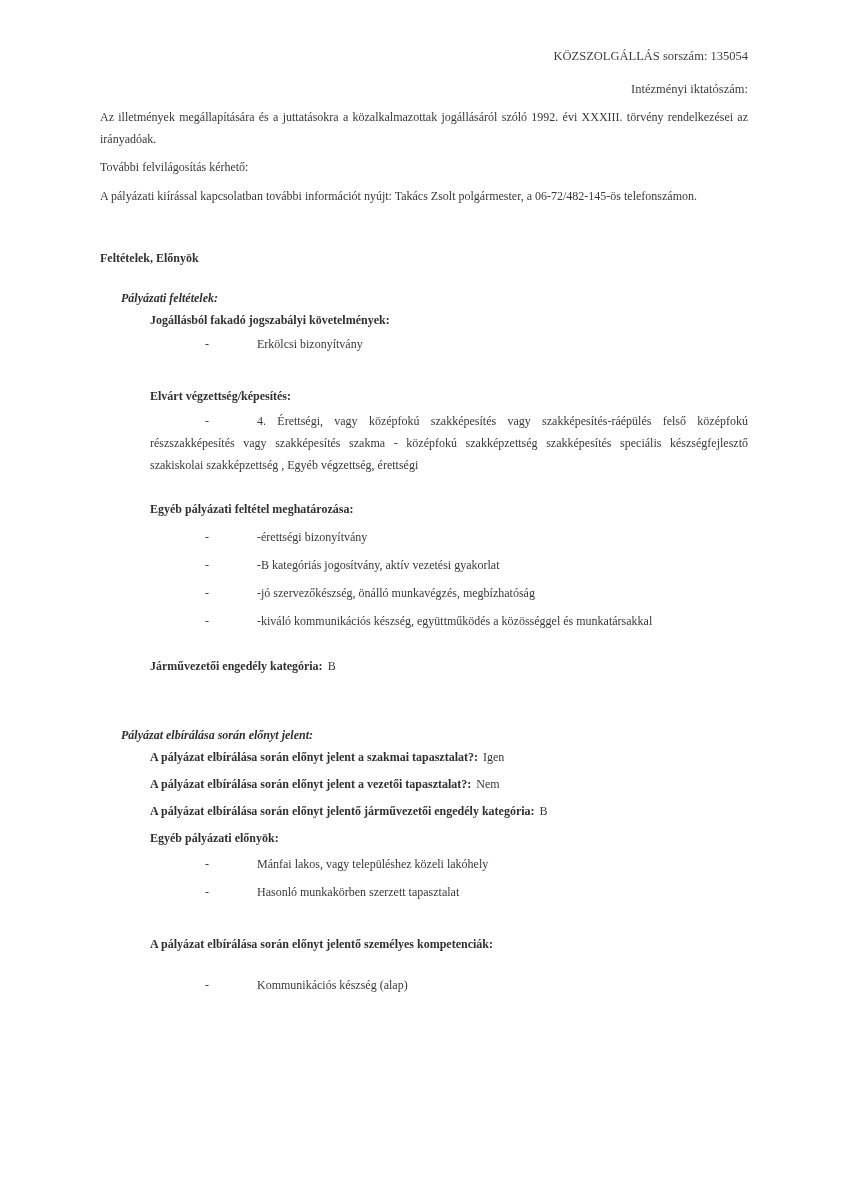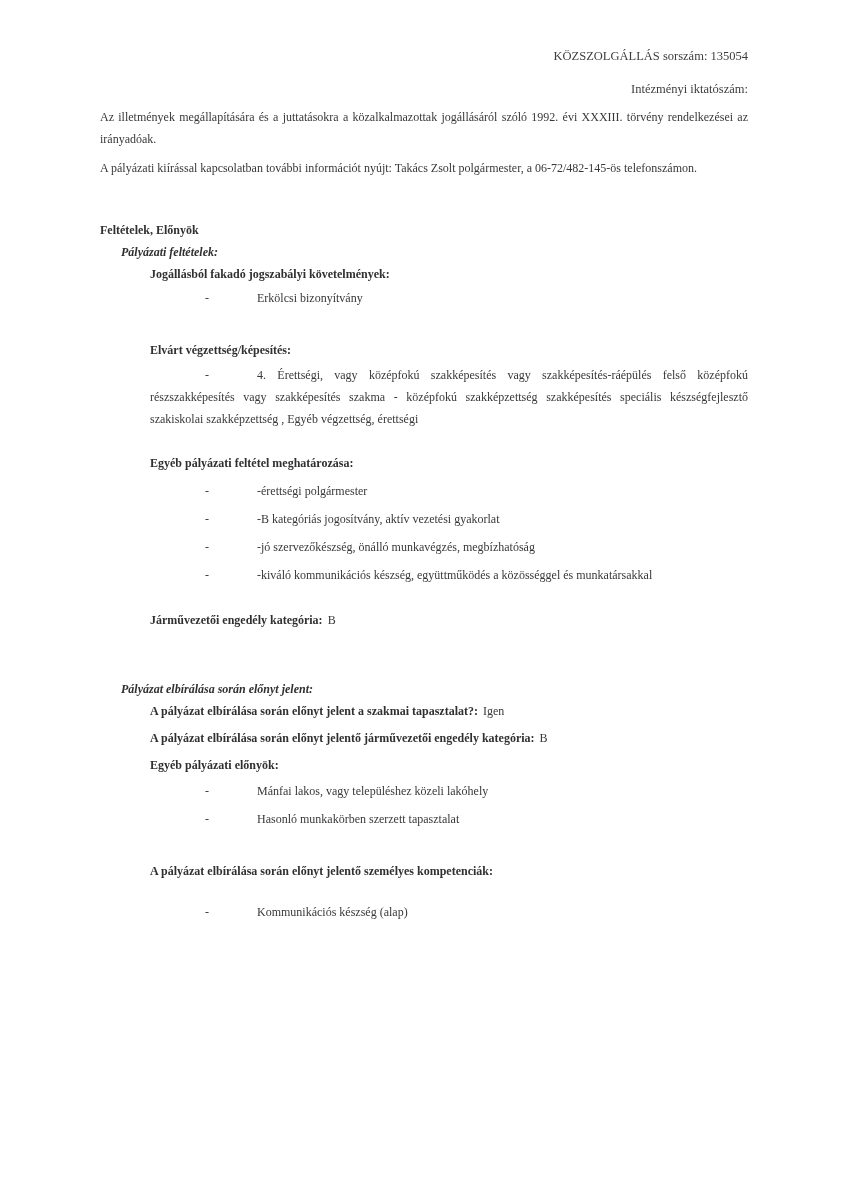--- a/index.html
+++ b/index.html
@@ -78,6 +78,7 @@
   <p class="hline hline2">Intézményi iktatószám:</p>
 
   <p class="just mt-p1">Az illetmények megállapítására és a juttatásokra a közalkalmazottak jogállásáról szóló 1992. évi XXXIII. törvény rendelkezései az irányadóak.</p>
+  <p class="mt-p2">További felvilágosítás kérhető:</p>
   <p class="just mt-p3">A pályázati kiírással kapcsolatban további információt nyújt: Takács Zsolt polgármester, a 06-72/482-145-ös telefonszámon.</p>
 
   <h1 class="b mt-title">Feltételek, Előnyök</h1>

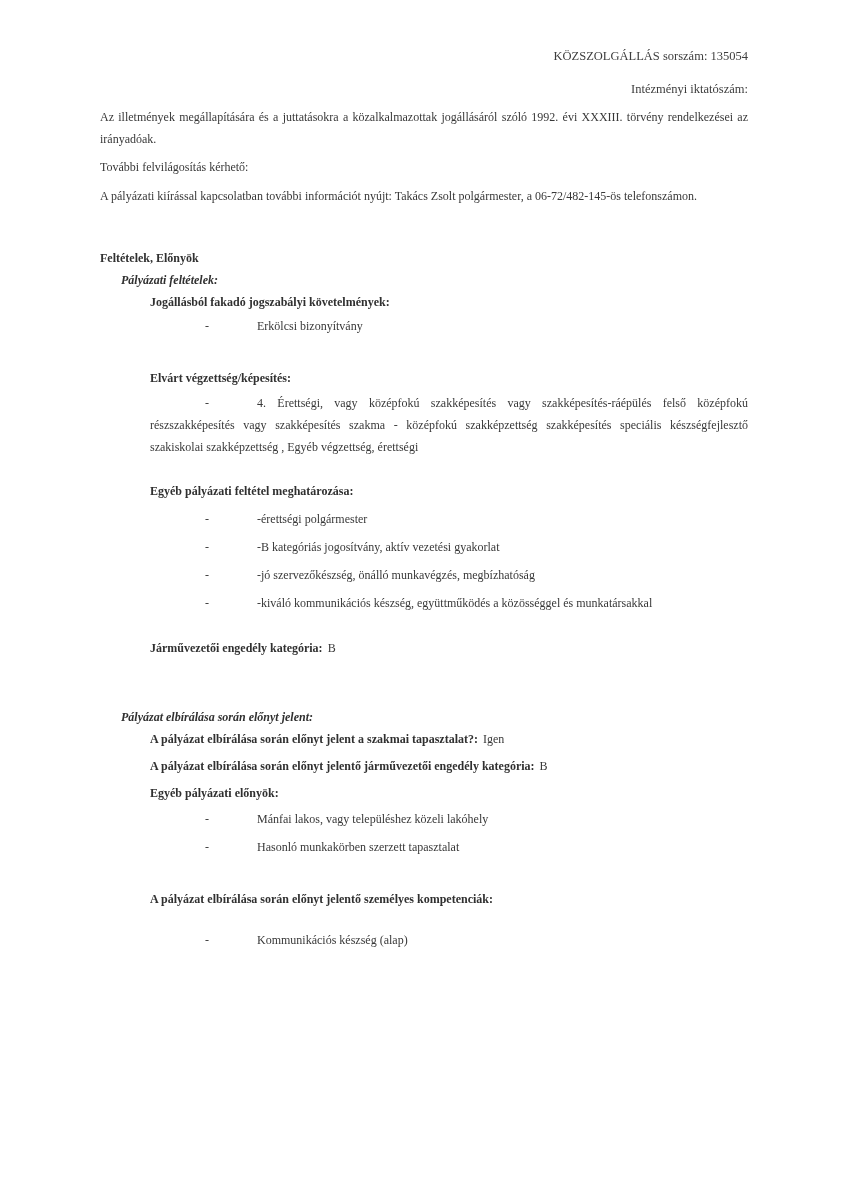--- a/index.html
+++ b/index.html
@@ -55,7 +55,7 @@
   .mt-p2   { margin-top: 6px; }
   .mt-p3   { margin-top: 7px; }
   .mt-title{ margin-top: 40px; }
-  .mt-cond { }
+  .mt-cond { margin-top: 18px; }
   .mt-item1{ margin-top: 2px; }
   .mt-edu-h{ margin-top: 30px; }
   .mt-edu-p{ margin-top: 3px; }

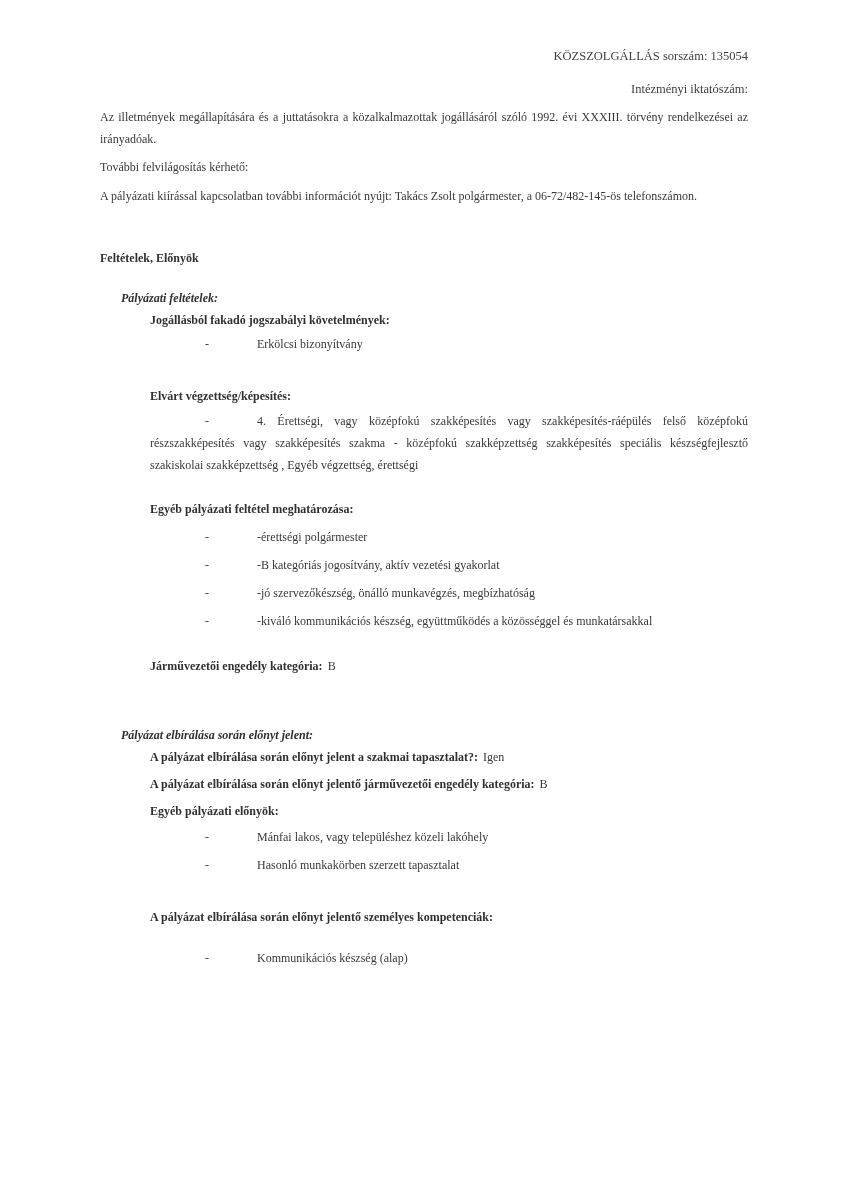--- a/index.html
+++ b/index.html
@@ -92,7 +92,7 @@
   <p class="item just mt-edu-p"><span class="dash">-</span><span>4. Érettségi,  vagy középfokú szakképesítés vagy szakképesítés-ráépülés felső középfokú részszakképesítés vagy szakképesítés  szakma - középfokú szakképzettség szakképesítés  speciális készségfejlesztő szakiskolai szakképzettség , Egyéb végzettség, érettségi</span></p>
 
   <h3 class="b ind2 mt-oth-h">Egyéb pályázati feltétel meghatározása:</h3>
-  <p class="item mt-item"><span class="dash">-</span><span>-érettségi polgármester</span></p>
+  <p class="item mt-item"><span class="dash">-</span><span>-érettségi bizonyítvány</span></p>
   <p class="item mt-item"><span class="dash">-</span><span>-B kategóriás jogosítvány, aktív vezetési gyakorlat</span></p>
   <p class="item mt-item"><span class="dash">-</span><span>-jó szervezőkészség, önálló munkavégzés, megbízhatóság</span></p>
   <p class="item just mt-item"><span class="dash">-</span><span>-kiváló kommunikációs készség, együttműködés a közösséggel és munkatársakkal</span></p>

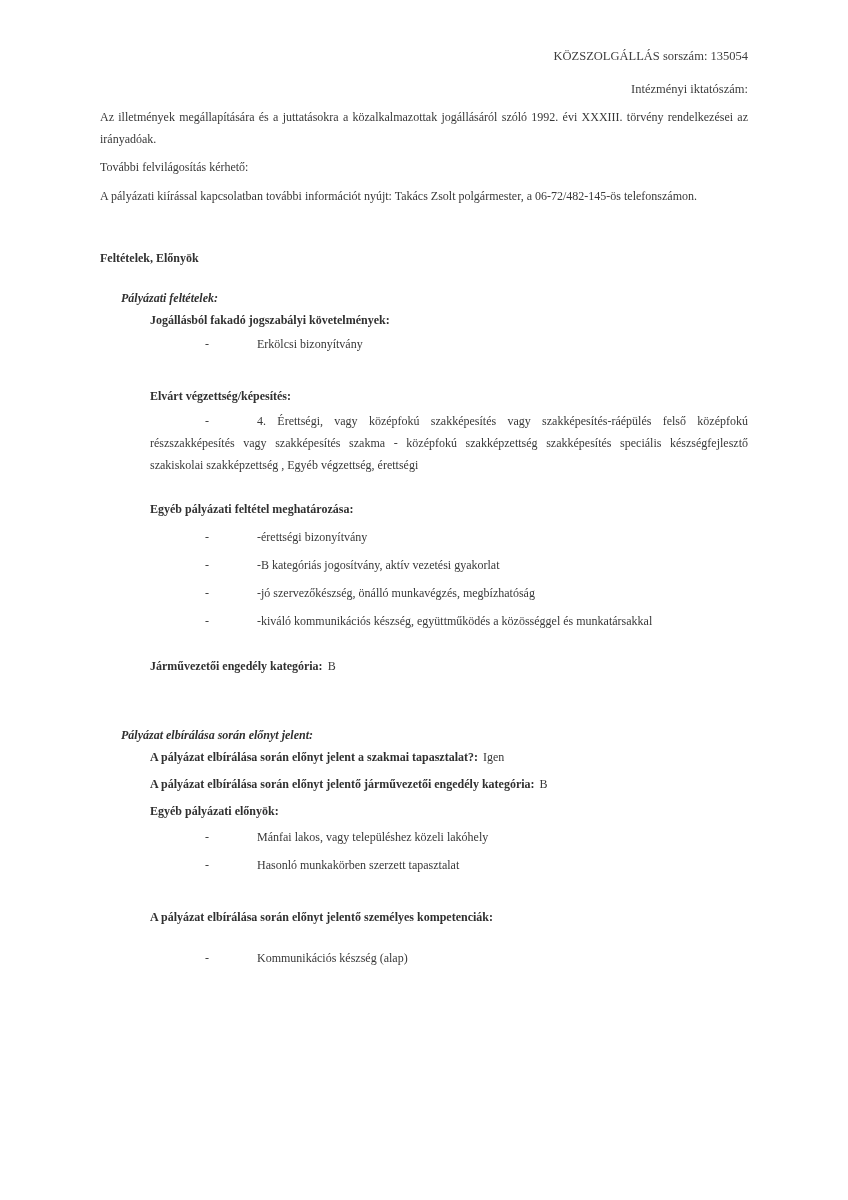--- a/index.html
+++ b/index.html
@@ -102,6 +102,7 @@
   <h2 class="bi ind1 mt-adv">Pályázat elbírálása során előnyt jelent:</h2>
 
   <p class="ind2"><span class="b">A pályázat elbírálása során előnyt jelent a szakmai tapasztalat?:</span><span class="qa-value">Igen</span></p>
+  <p class="ind2 mt-qa"><span class="b">A pályázat elbírálása során előnyt jelent a vezetői tapasztalat?:</span><span class="qa-value">Nem</span></p>
   <p class="ind2 mt-qa"><span class="b">A pályázat elbírálása során előnyt jelentő járművezetői engedély kategória:</span><span class="qa-value">B</span></p>
 
   <h3 class="b ind2 mt-advoth">Egyéb pályázati előnyök:</h3>

